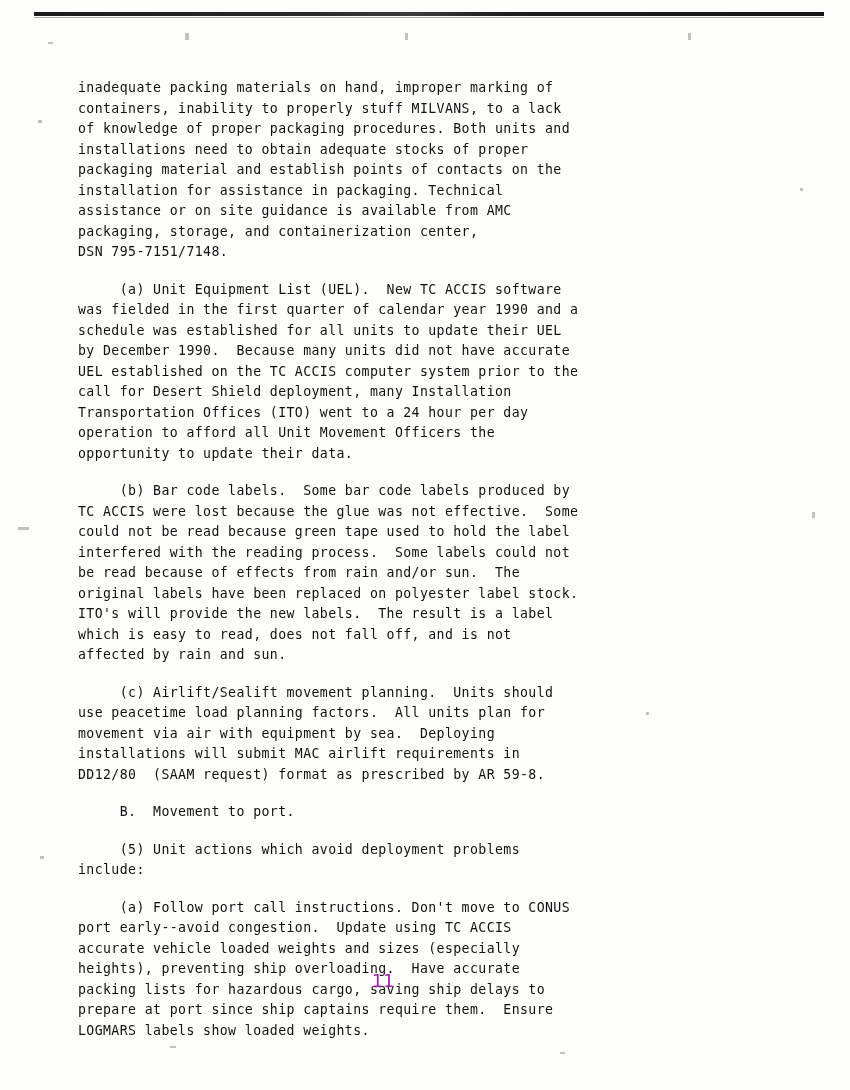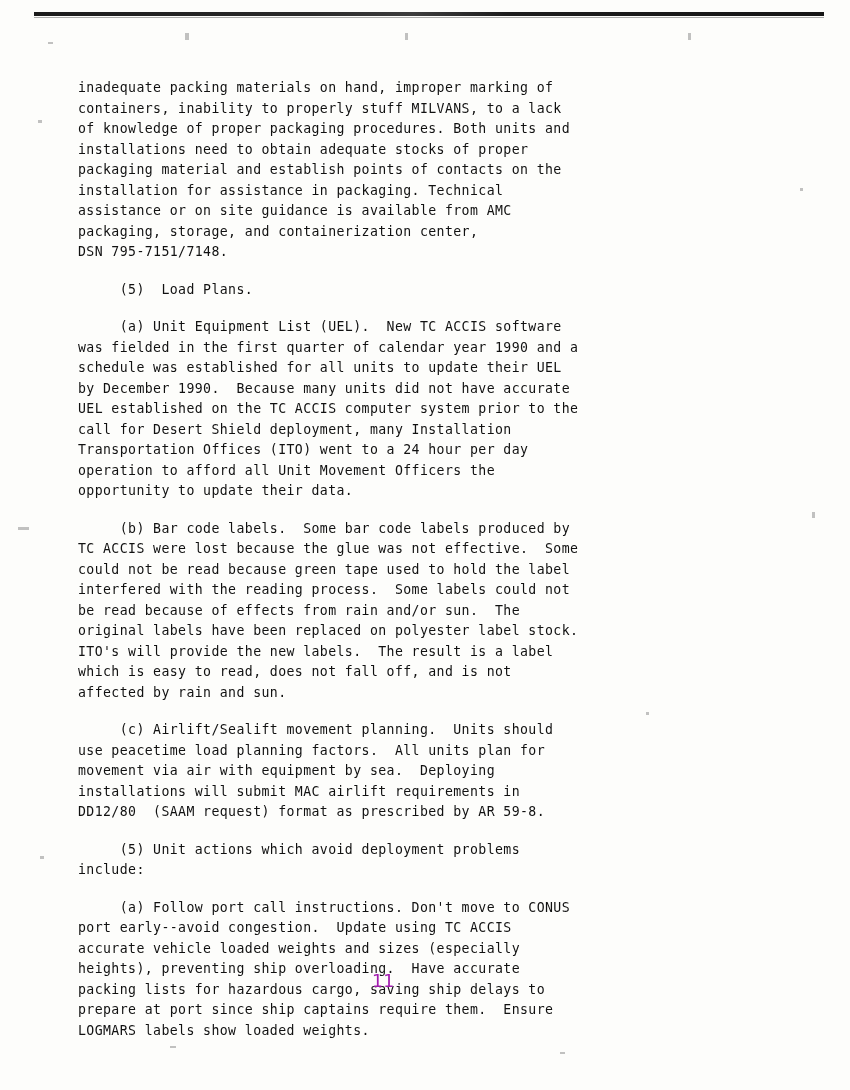--- a/index.html
+++ b/index.html
@@ -99,7 +99,6 @@
 assistance or on site guidance is available from AMC
 packaging, storage, and containerization center,
 DSN 795-7151/7148.</p>
-    <p>     (5)  Load Plans.</p>
     <p>     (a) Unit Equipment List (UEL).  New TC ACCIS software
 was fielded in the first quarter of calendar year 1990 and a
 schedule was established for all units to update their UEL

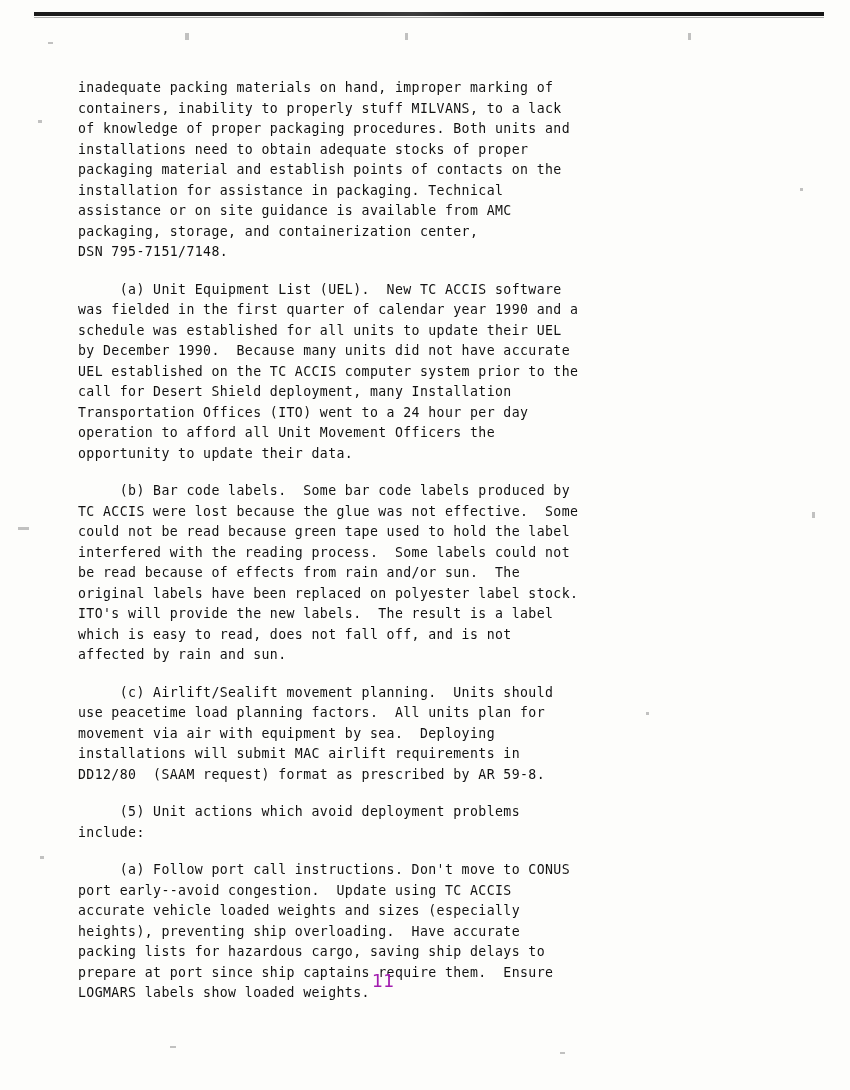--- a/index.html
+++ b/index.html
@@ -122,6 +122,7 @@
 movement via air with equipment by sea.  Deploying
 installations will submit MAC airlift requirements in
 DD12/80  (SAAM request) format as prescribed by AR 59-8.</p>
+    <p>     B.  Movement to port.</p>
     <p>     (5) Unit actions which avoid deployment problems
 include:</p>
     <p>     (a) Follow port call instructions. Don't move to CONUS

